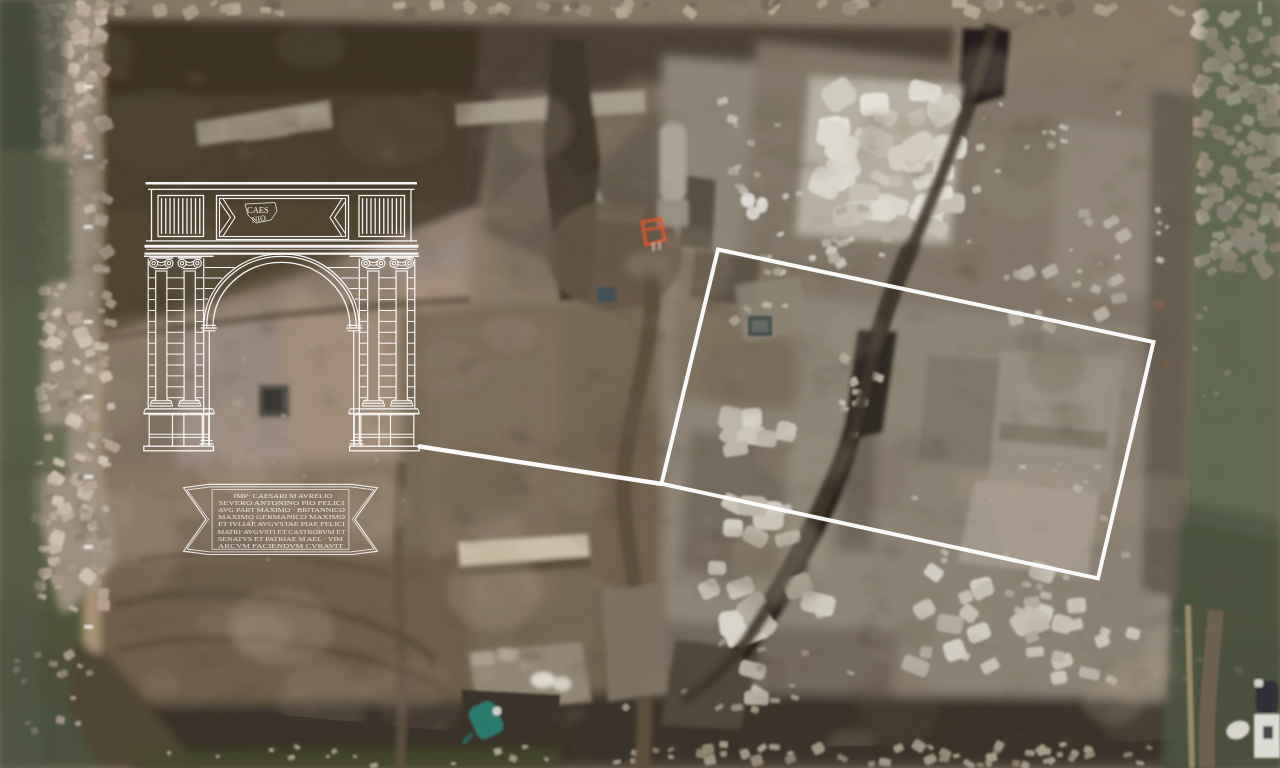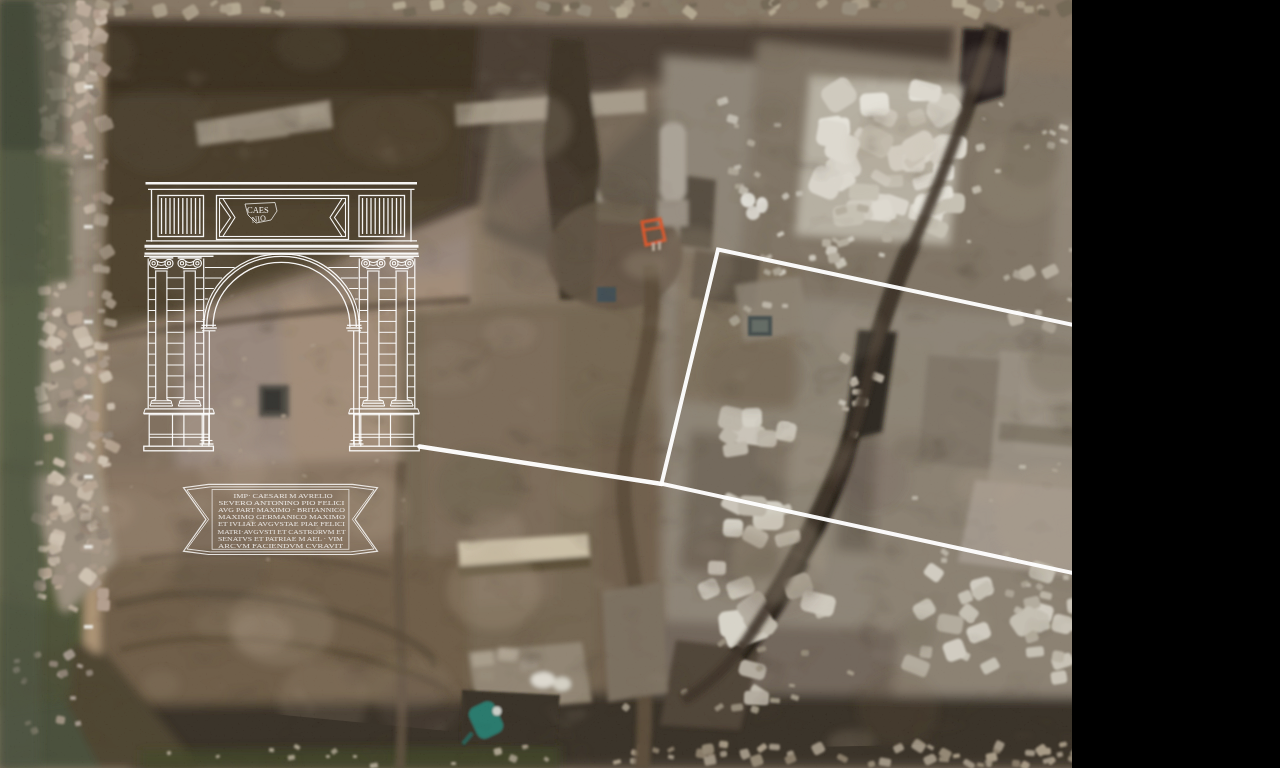--- a/index.html
+++ b/index.html
@@ -3,7 +3,7 @@
 <meta charset="utf-8">
 <style>
   html,body{margin:0;padding:0;background:#000;}
-  #stage{width:1072px;height:768px;position:relative;overflow:hidden;font-family:"Liberation Serif",serif;}
+  #stage{width:1280px;height:768px;position:relative;overflow:hidden;font-family:"Liberation Serif",serif;}
 </style>
 </head>
 <body>

